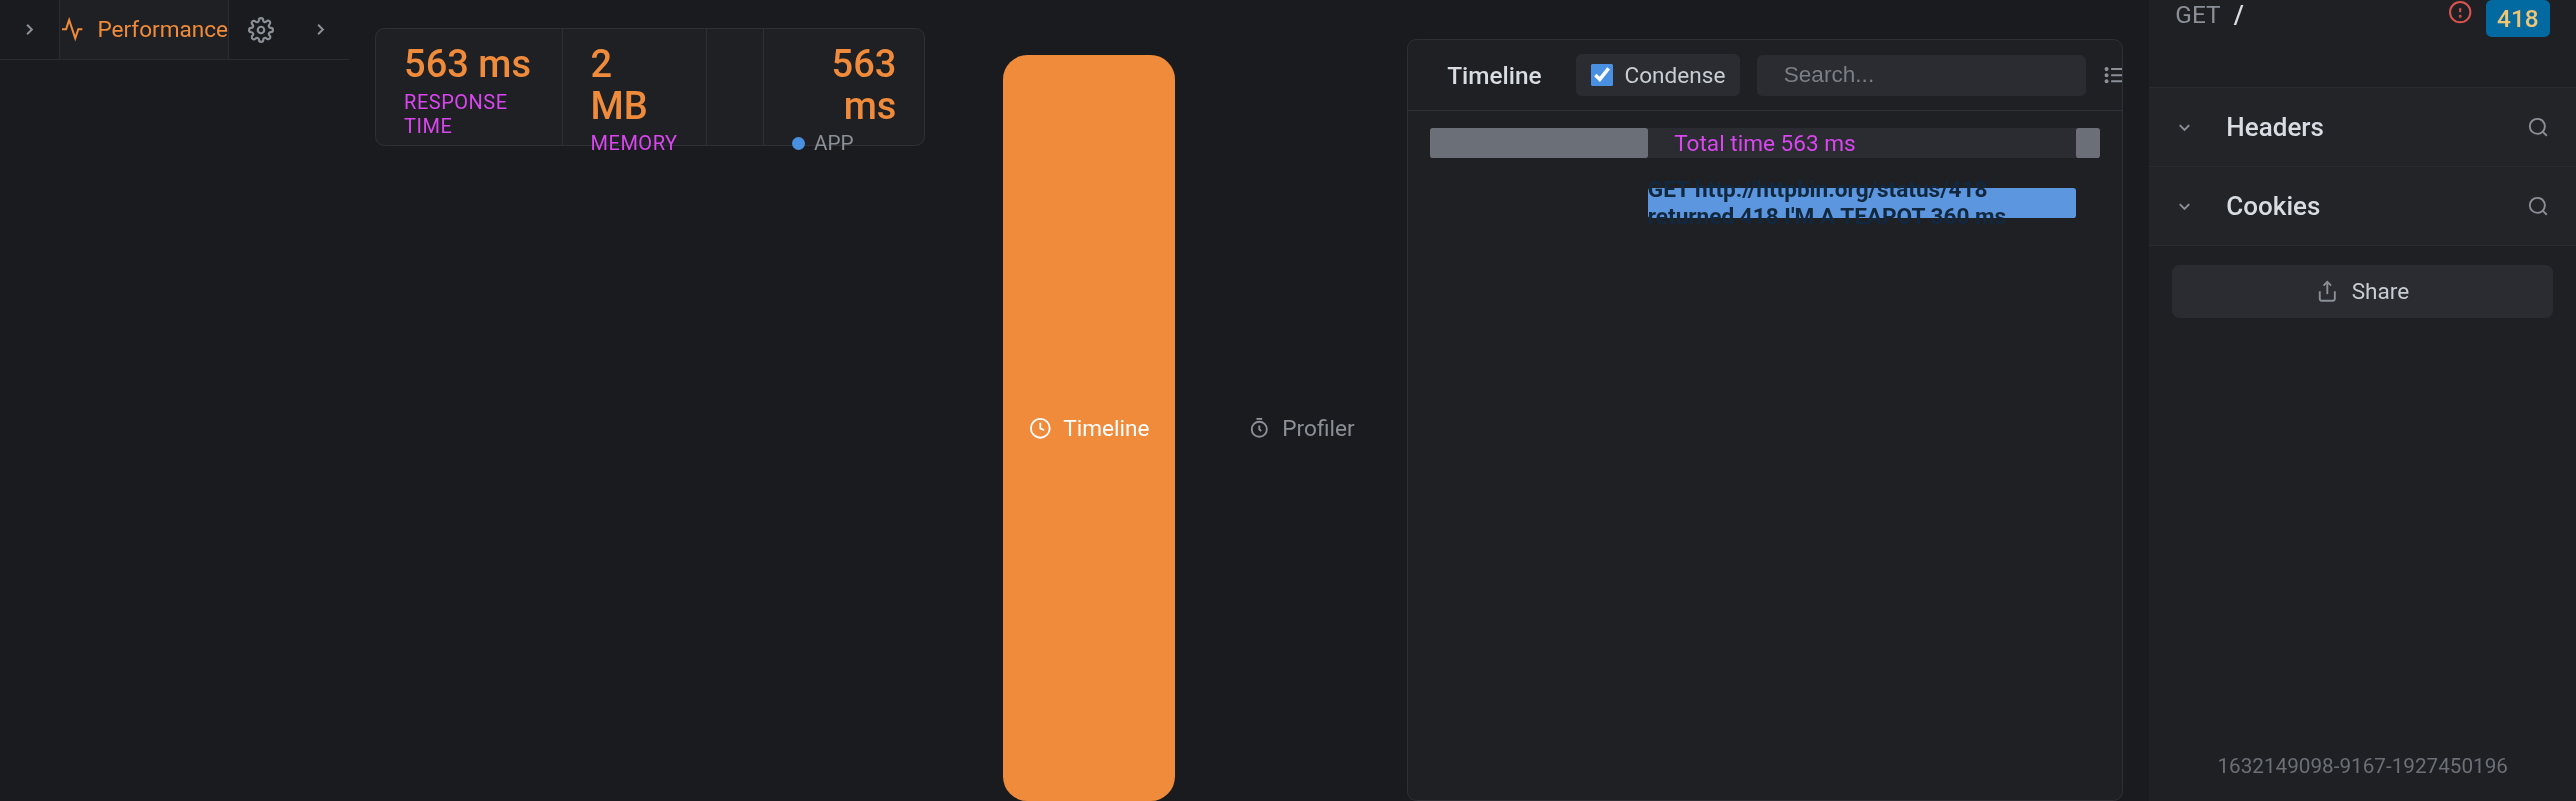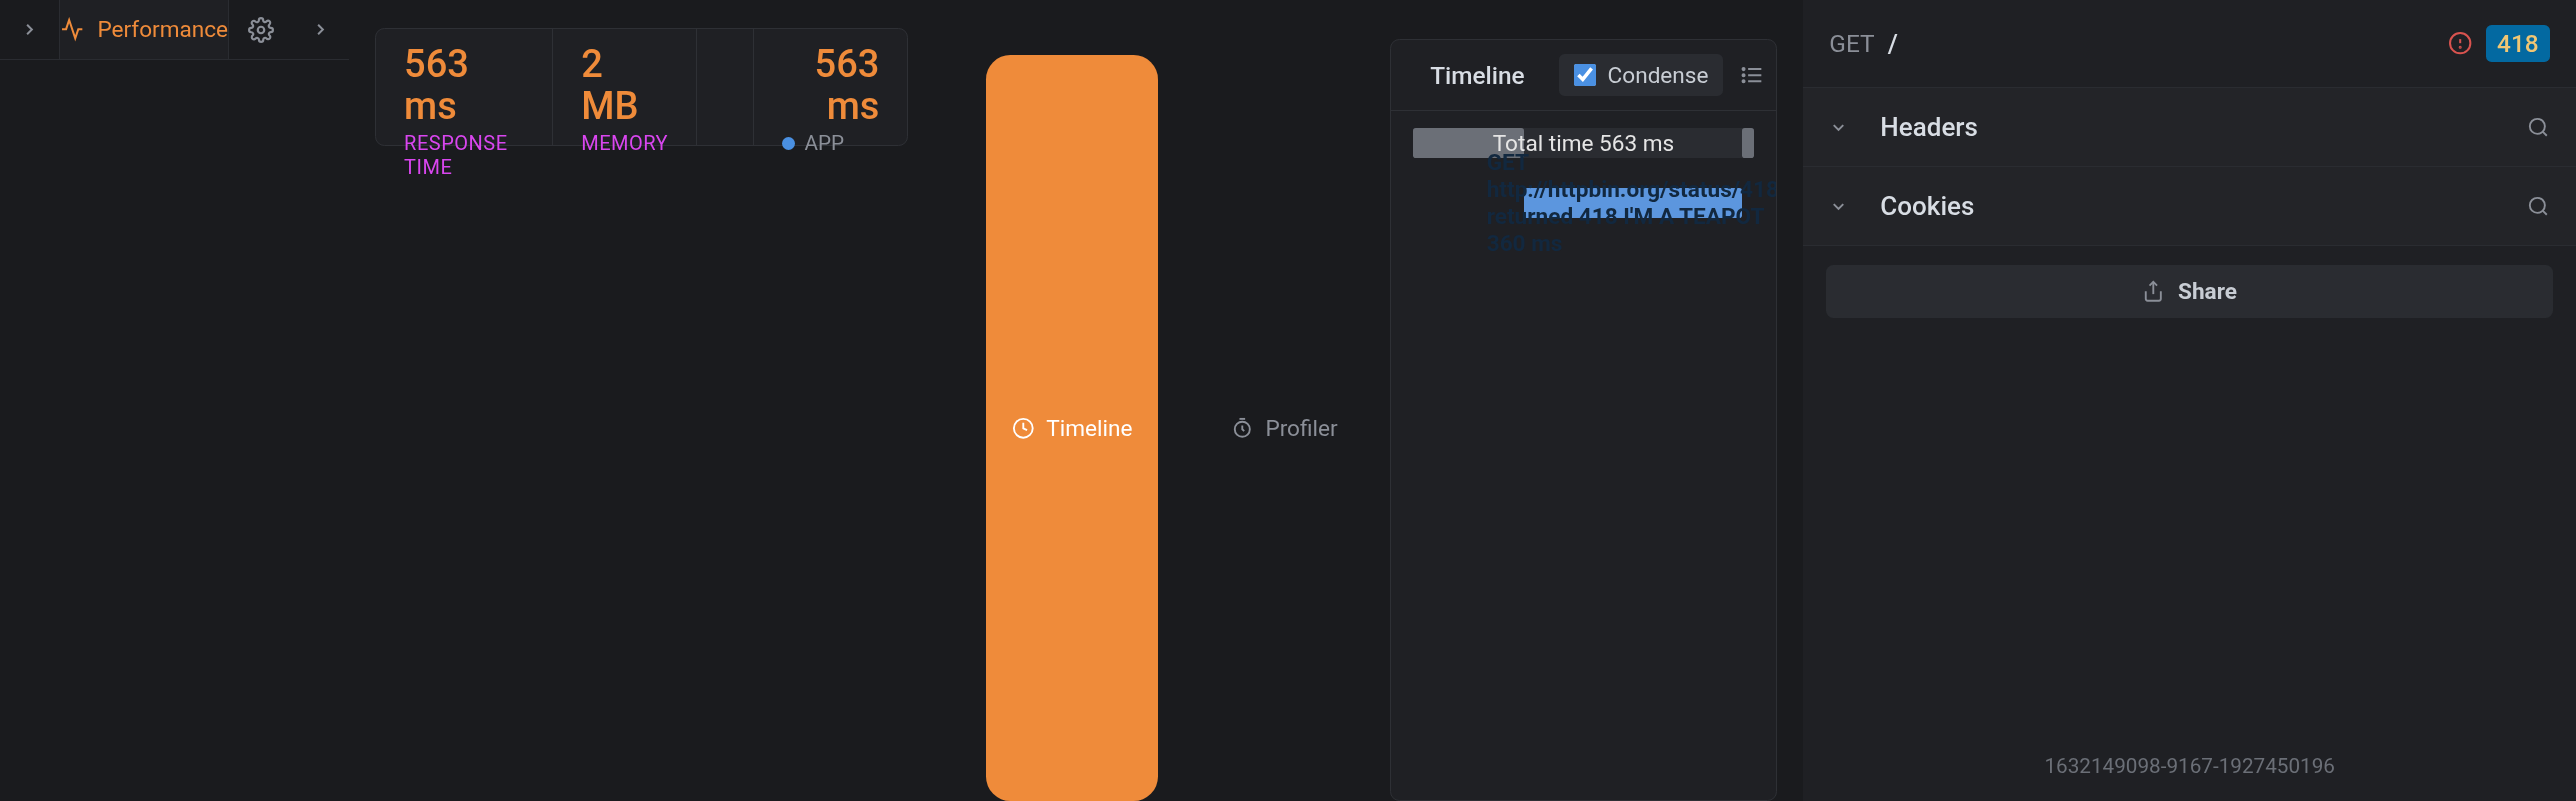--- a/index.html
+++ b/index.html
@@ -60,7 +60,7 @@
   .bar-text-overlay.ondark { color: #1a1b1e; font-weight: 700; }
 
   
-  .side-top { height: 88px; padding: 0 26px; display: flex; align-items: center; gap: 13px; border-bottom: 0.9px solid #2a2c31; }
+  .side-top { height: 88px; padding: 0 26px; display: flex; align-items: flex-start; gap: 13px; border-bottom: 0.9px solid #2a2c31; }
   .method { color: #8b8f98; font-size: 24.4px; }
   .path   { color: #d8dde4; font-size: 26px; font-weight: 500; }
   .side-top-spacer { flex: 1; }

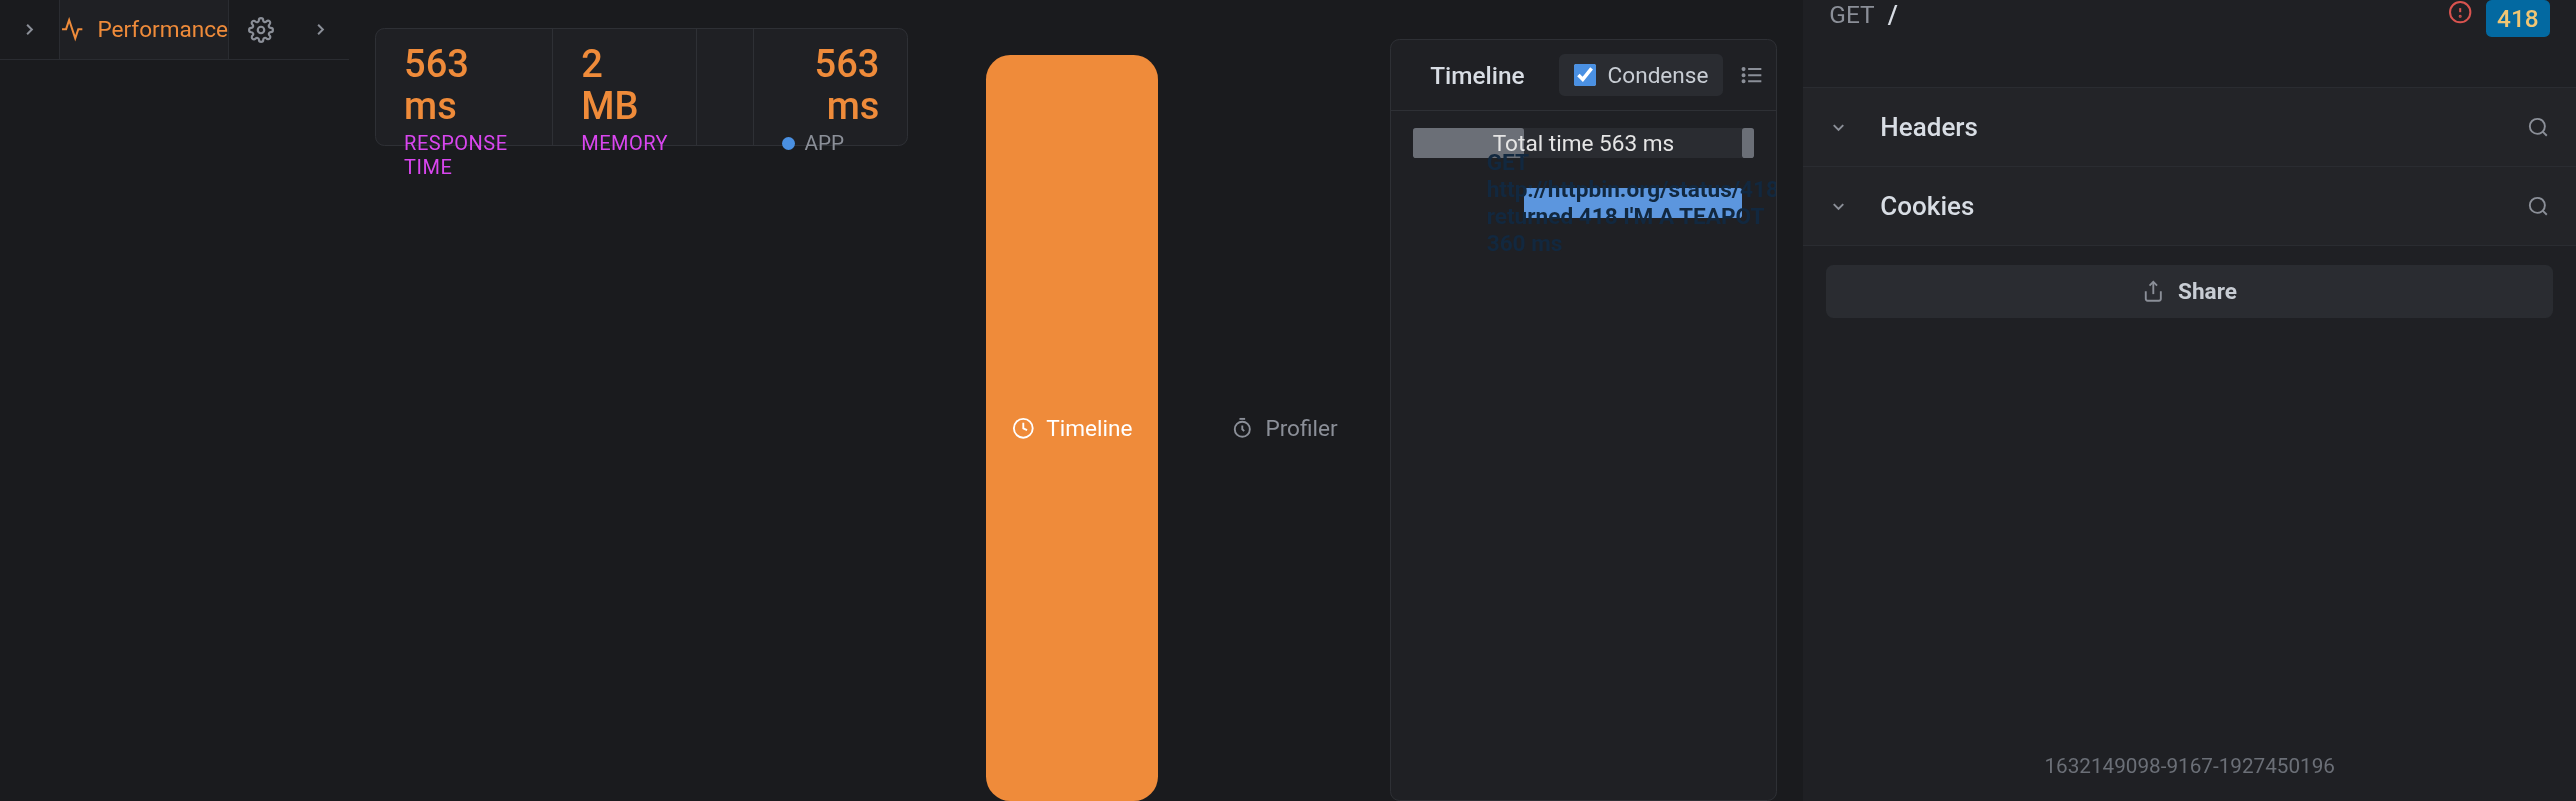--- a/index.html
+++ b/index.html
@@ -163,6 +163,13 @@
         <input type="checkbox" class="chk" checked="" style="">
         <span>Condense</span>
       </label>
+      <div class="search-box">
+        <svg width="20.7" height="20.7" viewBox="0 0 24 24" fill="none" stroke-width="2" class="icon-grey">
+            <circle cx="11" cy="11" r="8"></circle>
+            <line x1="21" y1="21" x2="16.65" y2="16.65"></line>
+          </svg>
+        <input class="search-input" placeholder="Search..." style="">
+      </div>
       <div class="list-btn">
         <svg width="24.4" height="24.4" viewBox="0 0 24 24" fill="none" stroke-width="2" class="icon-grey">
             <line x1="8" y1="6" x2="21" y2="6"></line>

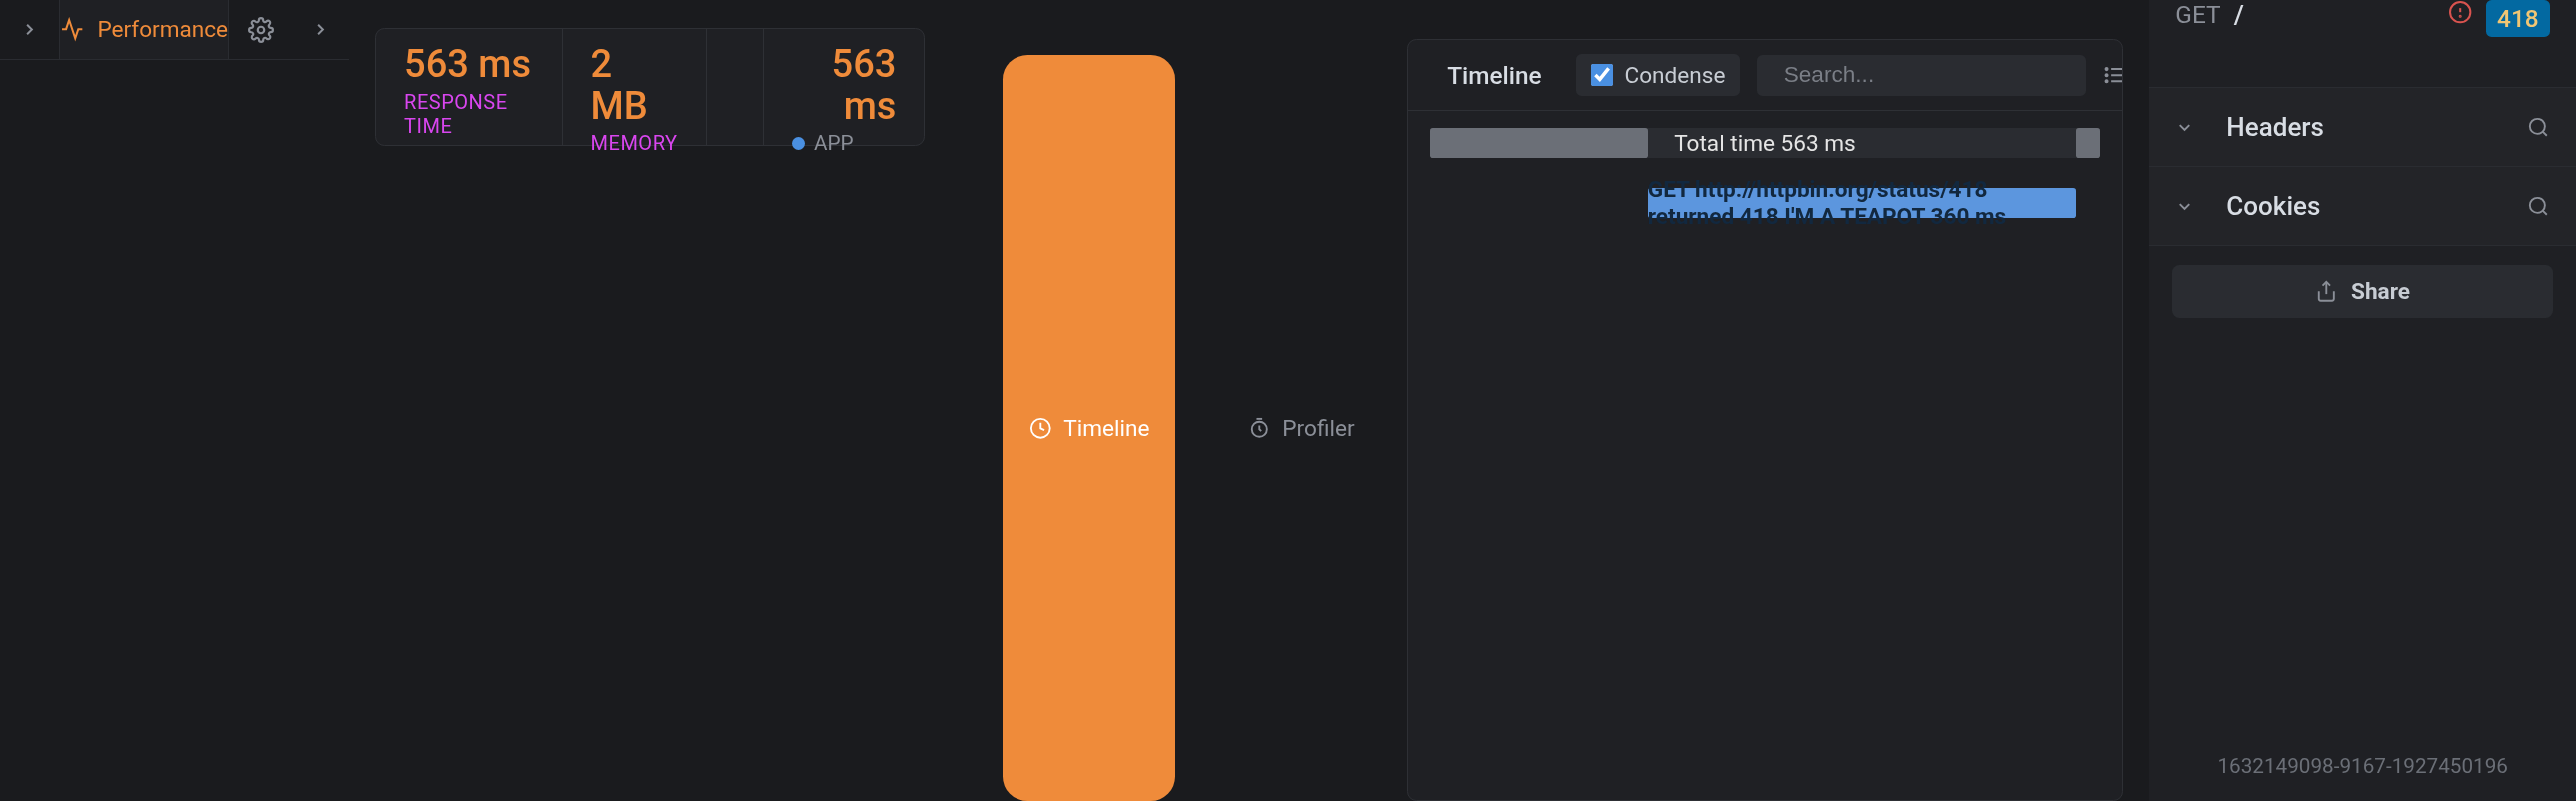--- a/index.html
+++ b/index.html
@@ -56,7 +56,7 @@
   .timeline-row { position: relative; height: 30px; margin-bottom: 30px; }
   .bar-bg { position: absolute; left: 0; right: 0; height: 30px; background: #2a2c31; border-radius: 2.8px; }
   .bar-seg { position: absolute; height: 30px; border-radius: 2.8px; }
-  .bar-text-overlay { position: absolute; left: 0; right: 0; height: 30px; display: flex; align-items: center; justify-content: center; font-size: 22.6px; color: #e5e5e5; }
+  .bar-text-overlay { position: absolute; left: 0; right: 0; height: 30px; display: flex; align-items: center; justify-content: center; font-size: 22.6px; color: #d946ef; }
   .bar-text-overlay.ondark { color: #1a1b1e; font-weight: 700; }
 
   

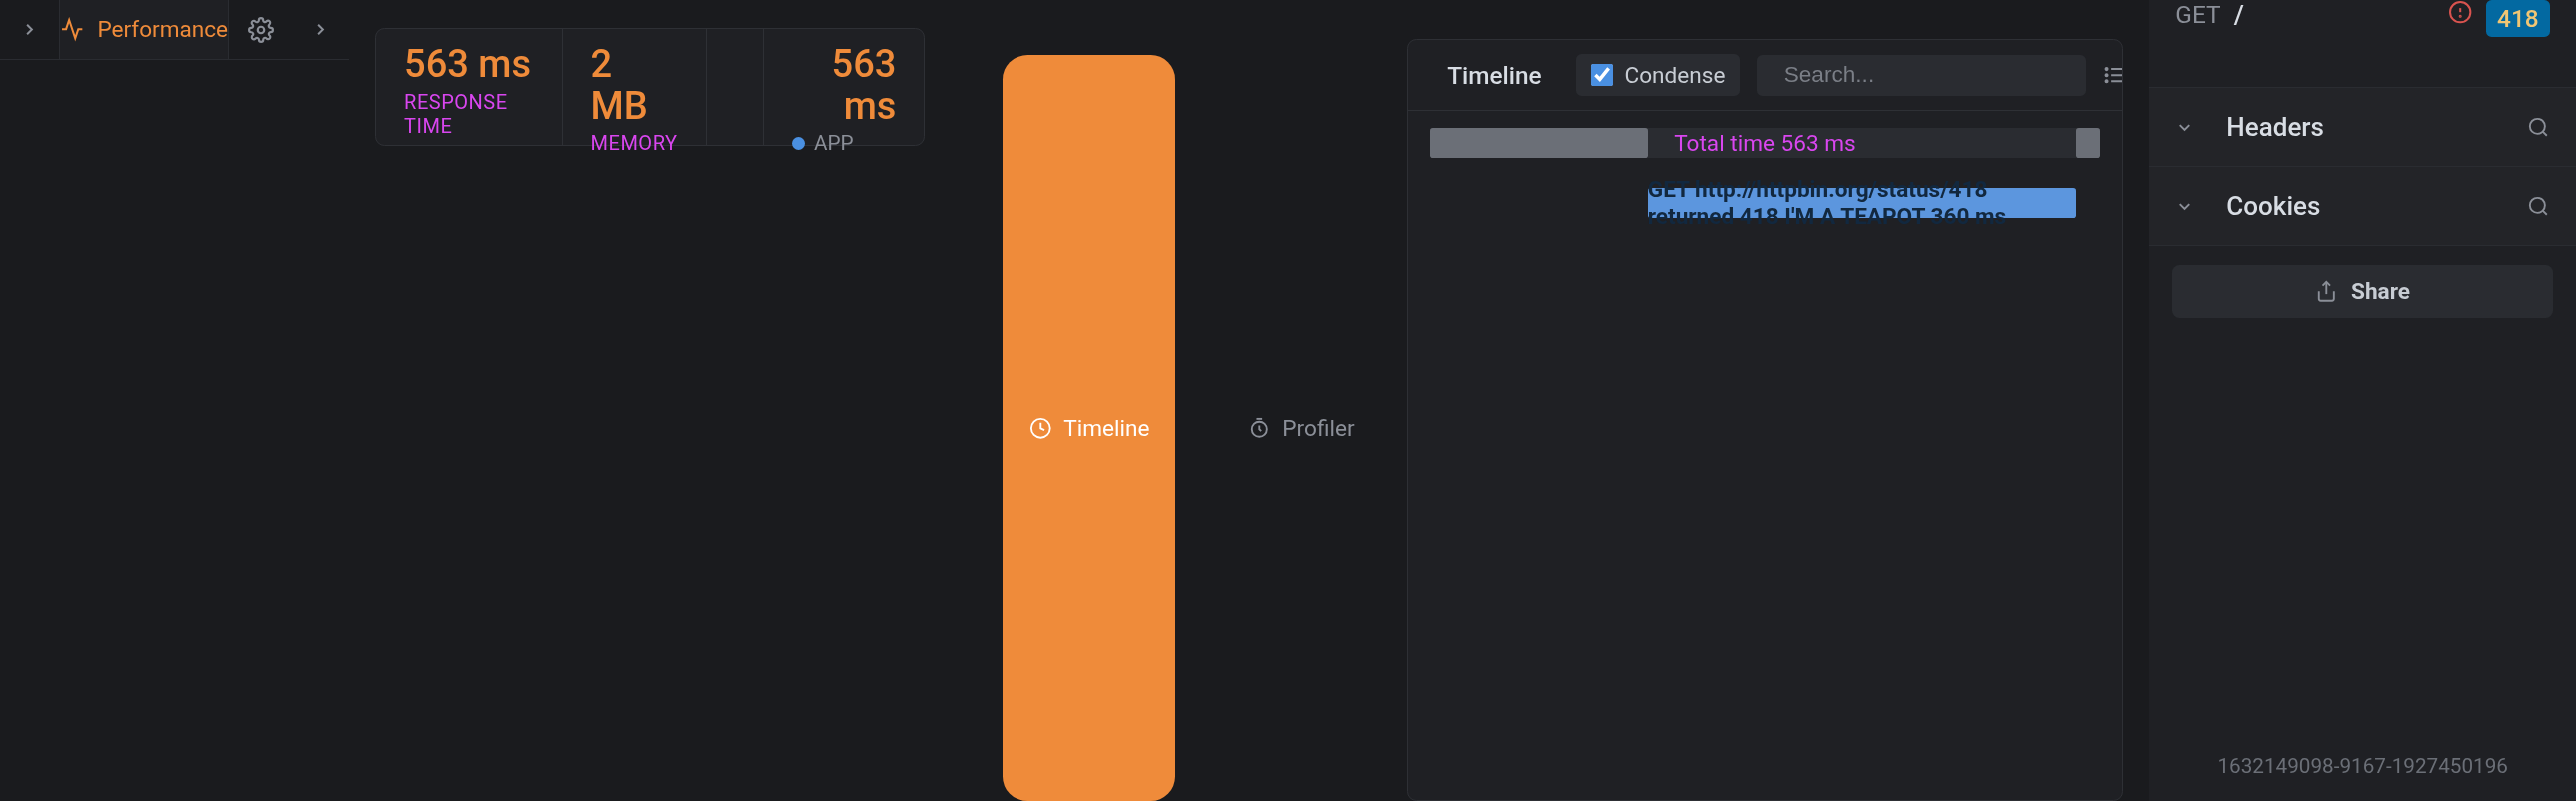--- a/index.html
+++ b/index.html
@@ -70,7 +70,7 @@
   .side-section-title { font-size: 26px; font-weight: 500; color: #d8dde4; }
   .side-section-spacer { flex: 1; }
 
-  .share-strip { margin: 19px 22.6px; height: 53px; background: #2a2c31; border-radius: 7.5px; display: flex; align-items: center; justify-content: center; gap: 13px; cursor: pointer; font-weight: bold; }
+  .share-strip { margin: 19px 22.6px; height: 53px; background: #2a2c31; border-radius: 7.5px; display: flex; align-items: center; justify-content: center; gap: 13px; cursor: pointer; }
 
   .side-bottom { margin-top: auto; padding: 0 0 22.6px 0; text-align: center; }
   .side-bottom .ts { font-size: 22.6px; color: #b5bac2; }

